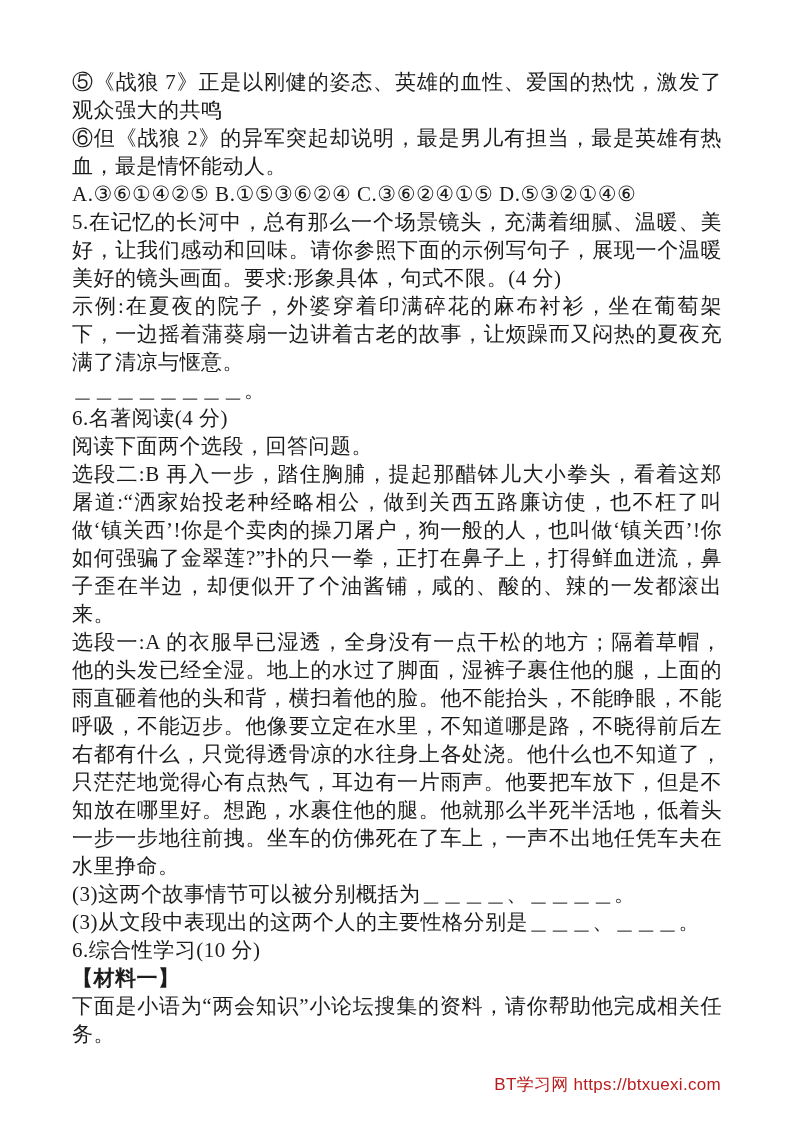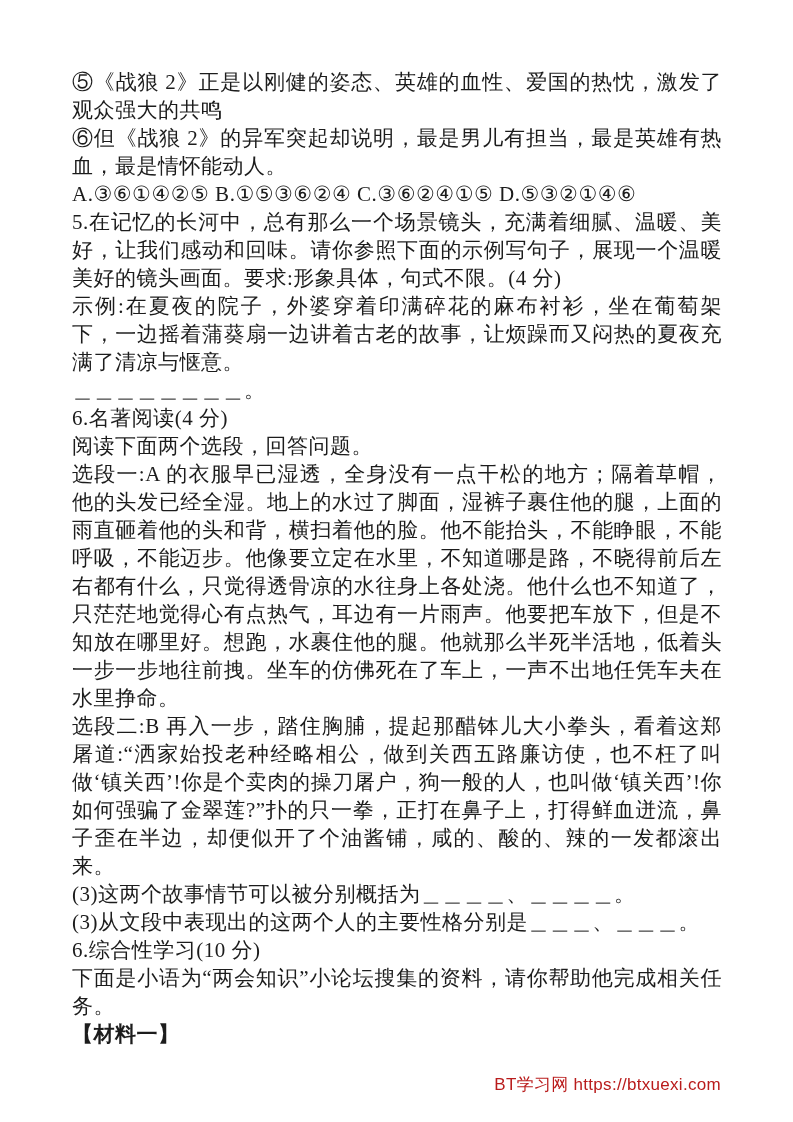--- a/index.html
+++ b/index.html
@@ -40,7 +40,7 @@
 
 <div class="page">
   <main class="content">
-    <p class="para">⑤《战狼 2》正是以刚健的姿态、英雄的血性、爱国的热忱，激发了观众强大的共鸣</p>
+    <p class="para">⑤《战狼 7》正是以刚健的姿态、英雄的血性、爱国的热忱，激发了观众强大的共鸣</p>
     <p class="para">⑥但《战狼 2》的异军突起却说明，最是男儿有担当，最是英雄有热血，最是情怀能动人。</p>
     <p class="para">A.③⑥①④②⑤  B.①⑤③⑥②④  C.③⑥②④①⑤  D.⑤③②①④⑥</p>
     <p class="para">5.在记忆的长河中，总有那么一个场景镜头，充满着细腻、温暖、美好，让我们感动和回味。请你参照下面的示例写句子，展现一个温暖美好的镜头画面。要求:形象具体，句式不限。(4 分)</p>

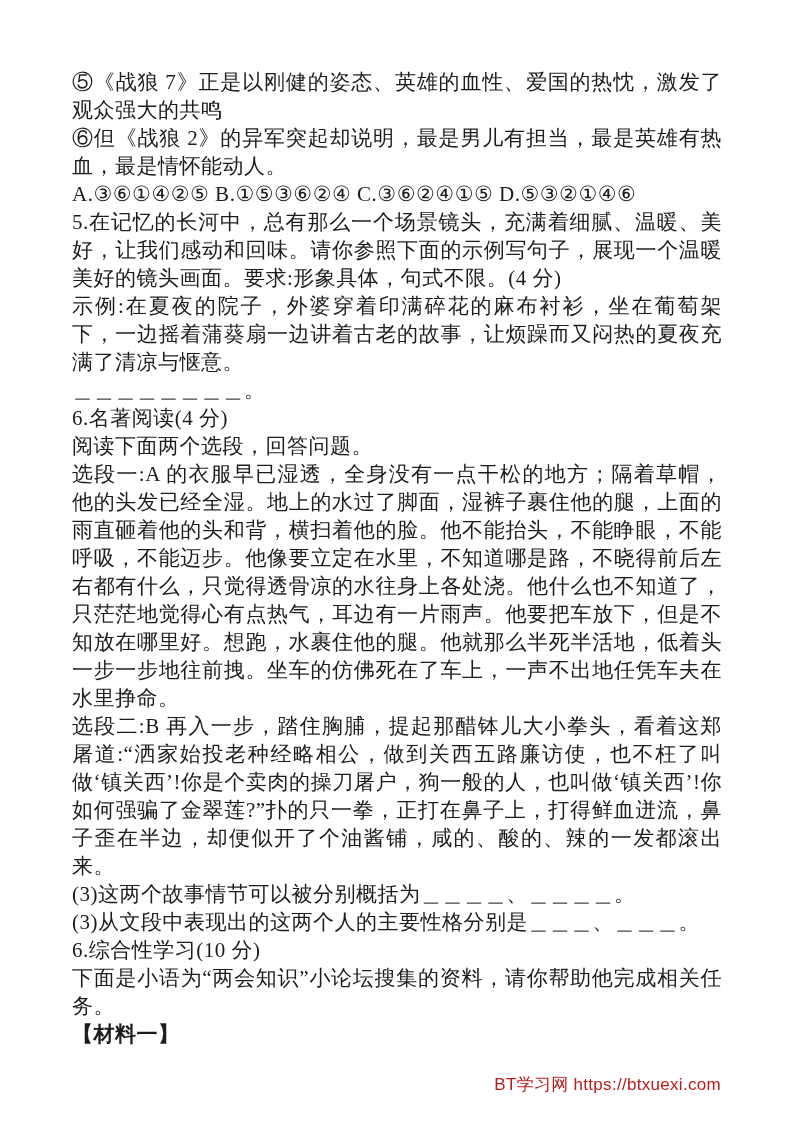--- a/index.html
+++ b/index.html
@@ -48,8 +48,8 @@
     <p class="para">＿＿＿＿＿＿＿＿。</p>
     <p class="para">6.名著阅读(4 分)</p>
     <p class="para">阅读下面两个选段，回答问题。</p>
+    <p class="para">选段二:B 再入一步，踏住胸脯，提起那醋钵儿大小拳头，看着这郑屠道:“洒家始投老种经略相公，做到关西五路廉访使，也不枉了叫做‘镇关西’!你是个卖肉的操刀屠户，狗一般的人，也叫做‘镇关西’!你如何强骗了金翠莲?”扑的只一拳，正打在鼻子上，打得鲜血迸流，鼻子歪在半边，却便似开了个油酱铺，咸的、酸的、辣的一发都滚出来。</p>
     <p class="para">选段一:A 的衣服早已湿透，全身没有一点干松的地方；隔着草帽，他的头发已经全湿。地上的水过了脚面，湿裤子裹住他的腿，上面的雨直砸着他的头和背，横扫着他的脸。他不能抬头，不能睁眼，不能呼吸，不能迈步。他像要立定在水里，不知道哪是路，不晓得前后左右都有什么，只觉得透骨凉的水往身上各处浇。他什么也不知道了，只茫茫地觉得心有点热气，耳边有一片雨声。他要把车放下，但是不知放在哪里好。想跑，水裹住他的腿。他就那么半死半活地，低着头一步一步地往前拽。坐车的仿佛死在了车上，一声不出地任凭车夫在水里挣命。</p>
-    <p class="para">选段二:B 再入一步，踏住胸脯，提起那醋钵儿大小拳头，看着这郑屠道:“洒家始投老种经略相公，做到关西五路廉访使，也不枉了叫做‘镇关西’!你是个卖肉的操刀屠户，狗一般的人，也叫做‘镇关西’!你如何强骗了金翠莲?”扑的只一拳，正打在鼻子上，打得鲜血迸流，鼻子歪在半边，却便似开了个油酱铺，咸的、酸的、辣的一发都滚出来。</p>
     <p class="para">(3)这两个故事情节可以被分别概括为＿＿＿＿、＿＿＿＿。</p>
     <p class="para">(3)从文段中表现出的这两个人的主要性格分别是＿＿＿、＿＿＿。</p>
     <p class="para">6.综合性学习(10 分)</p>

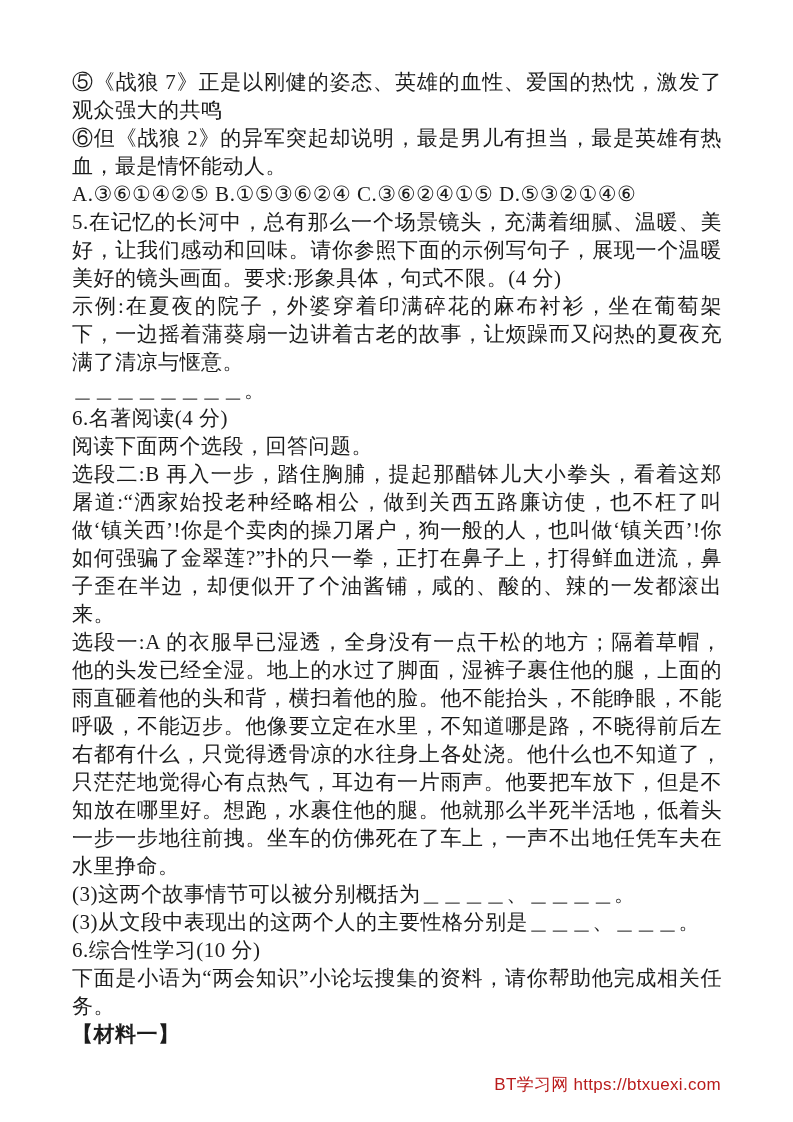--- a/index.html
+++ b/index.html
@@ -53,8 +53,8 @@
     <p class="para">(3)这两个故事情节可以被分别概括为＿＿＿＿、＿＿＿＿。</p>
     <p class="para">(3)从文段中表现出的这两个人的主要性格分别是＿＿＿、＿＿＿。</p>
     <p class="para">6.综合性学习(10 分)</p>
+    <p class="para bold">【材料一】</p>
     <p class="para">下面是小语为“两会知识”小论坛搜集的资料，请你帮助他完成相关任务。</p>
-    <p class="para bold">【材料一】</p>
   </main>
   <div class="footer">BT学习网 https://btxuexi.com</div>
 </div>

